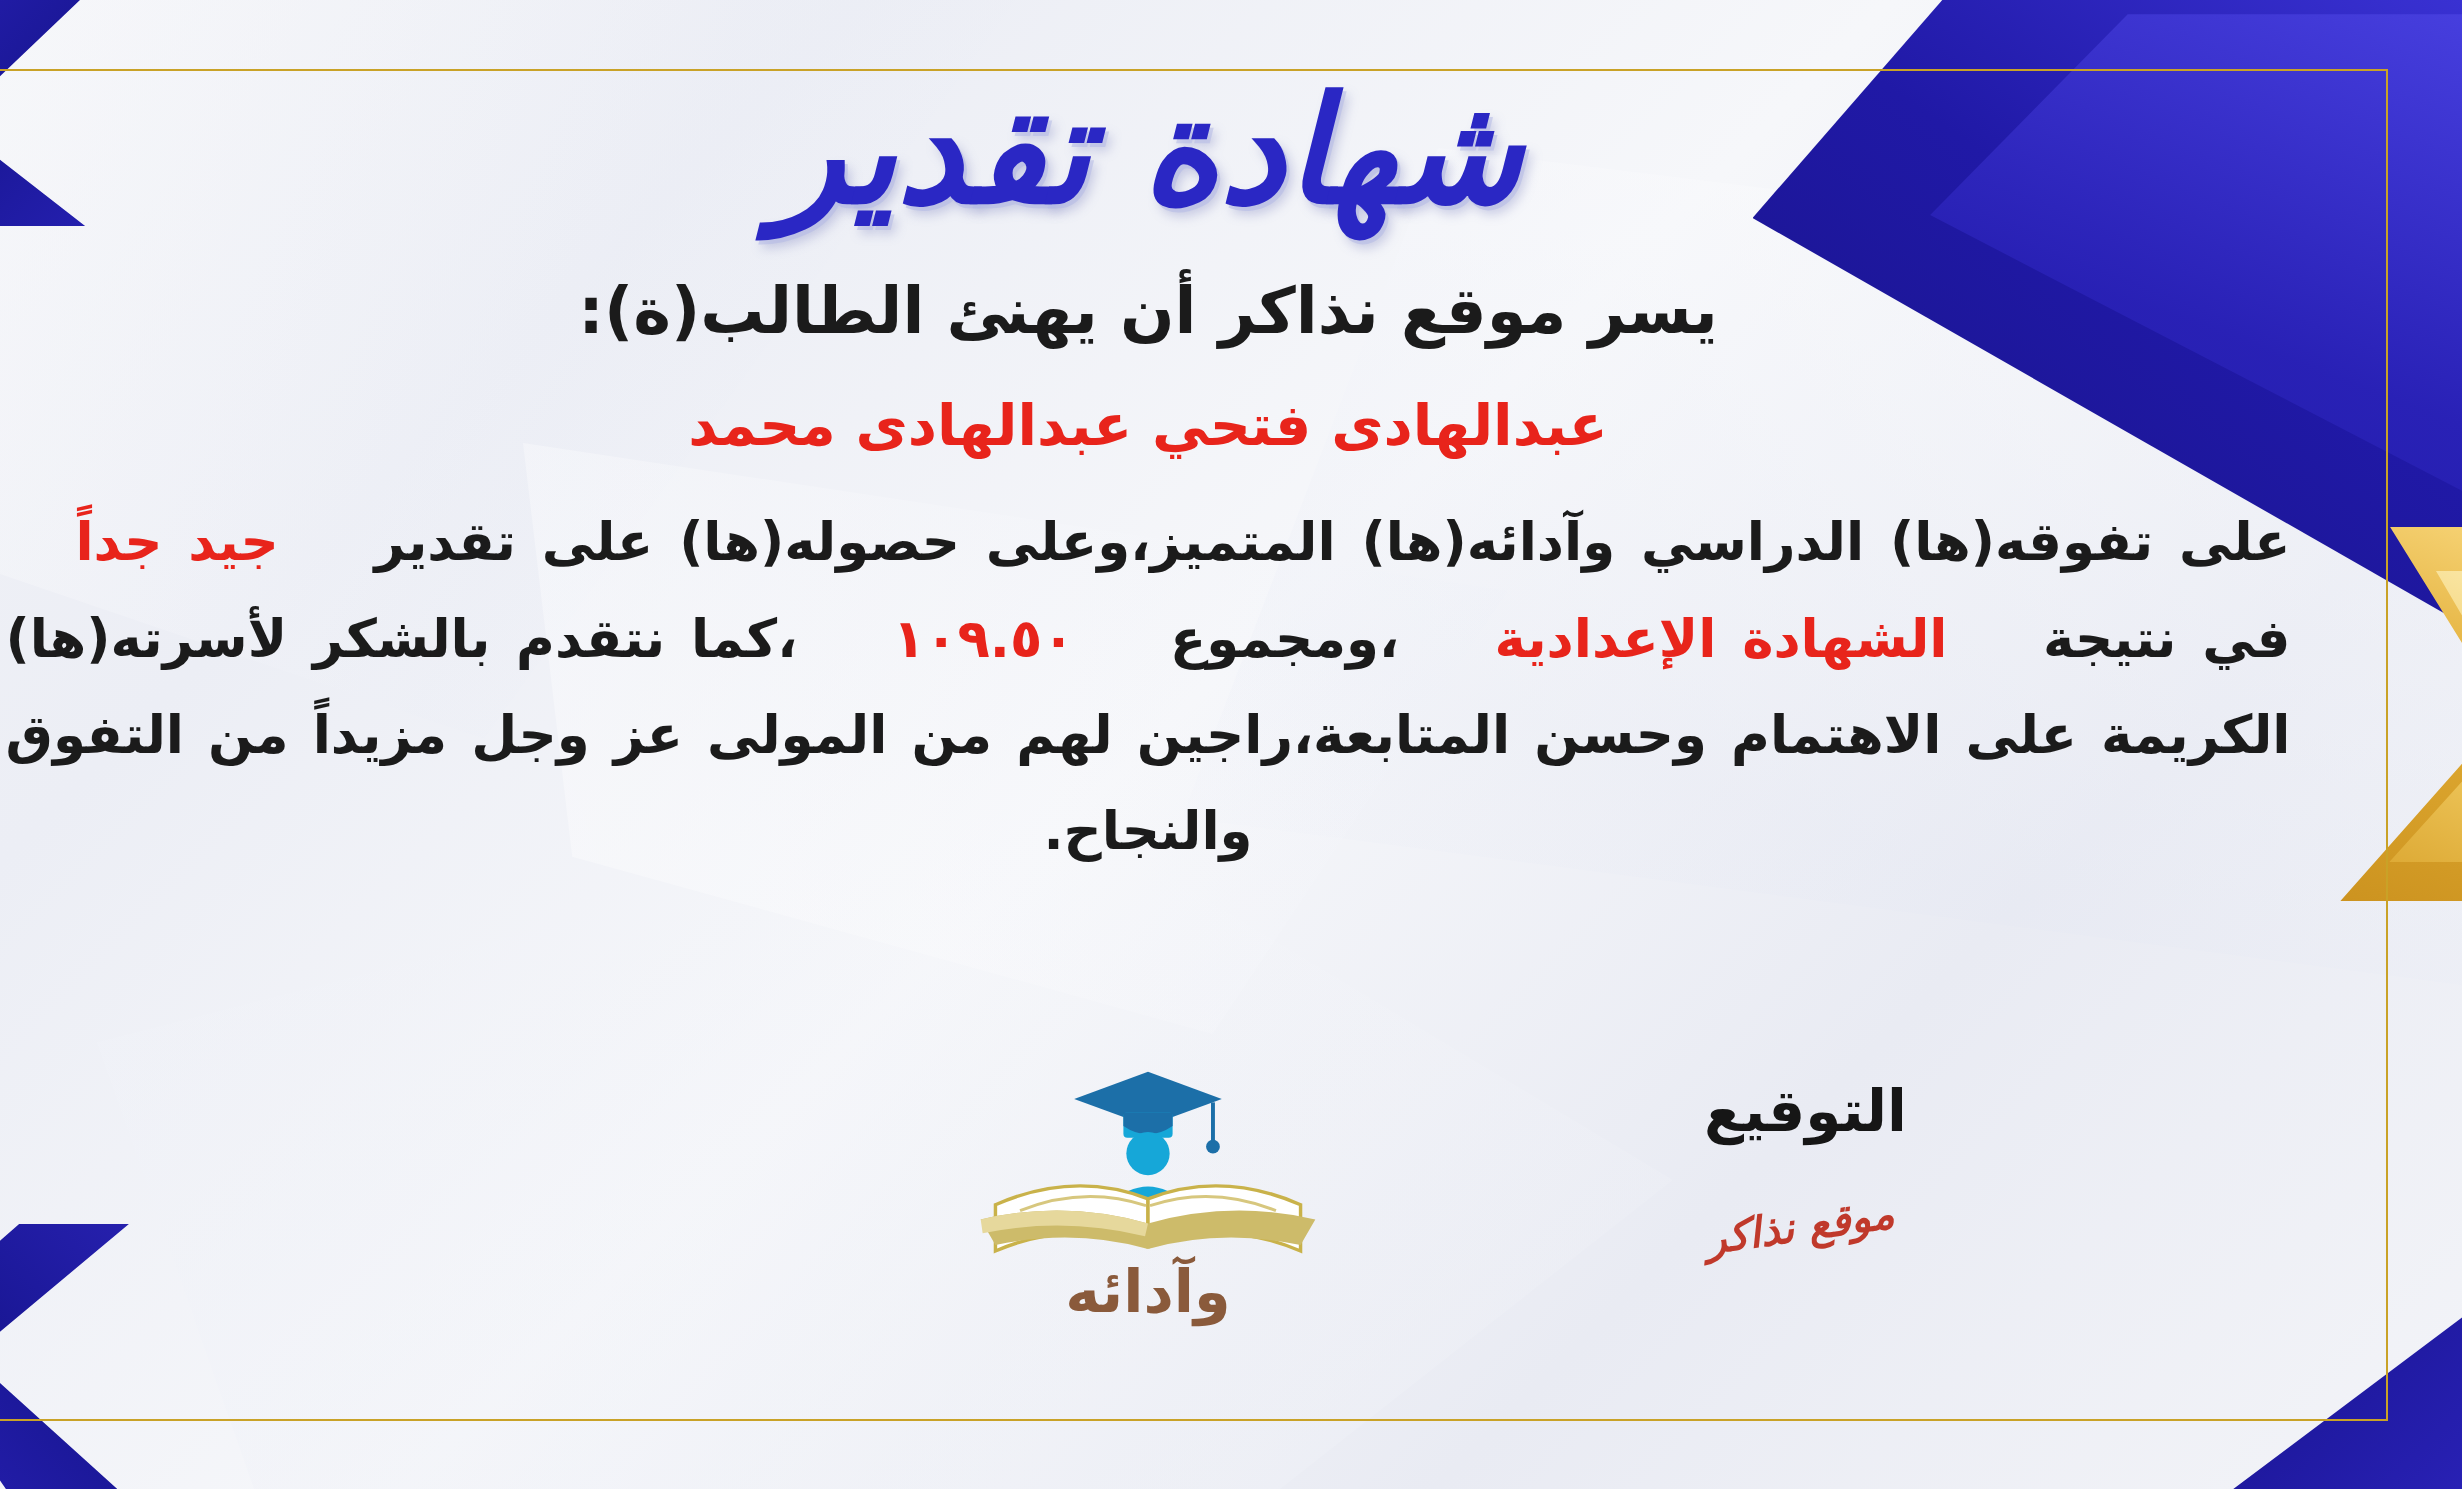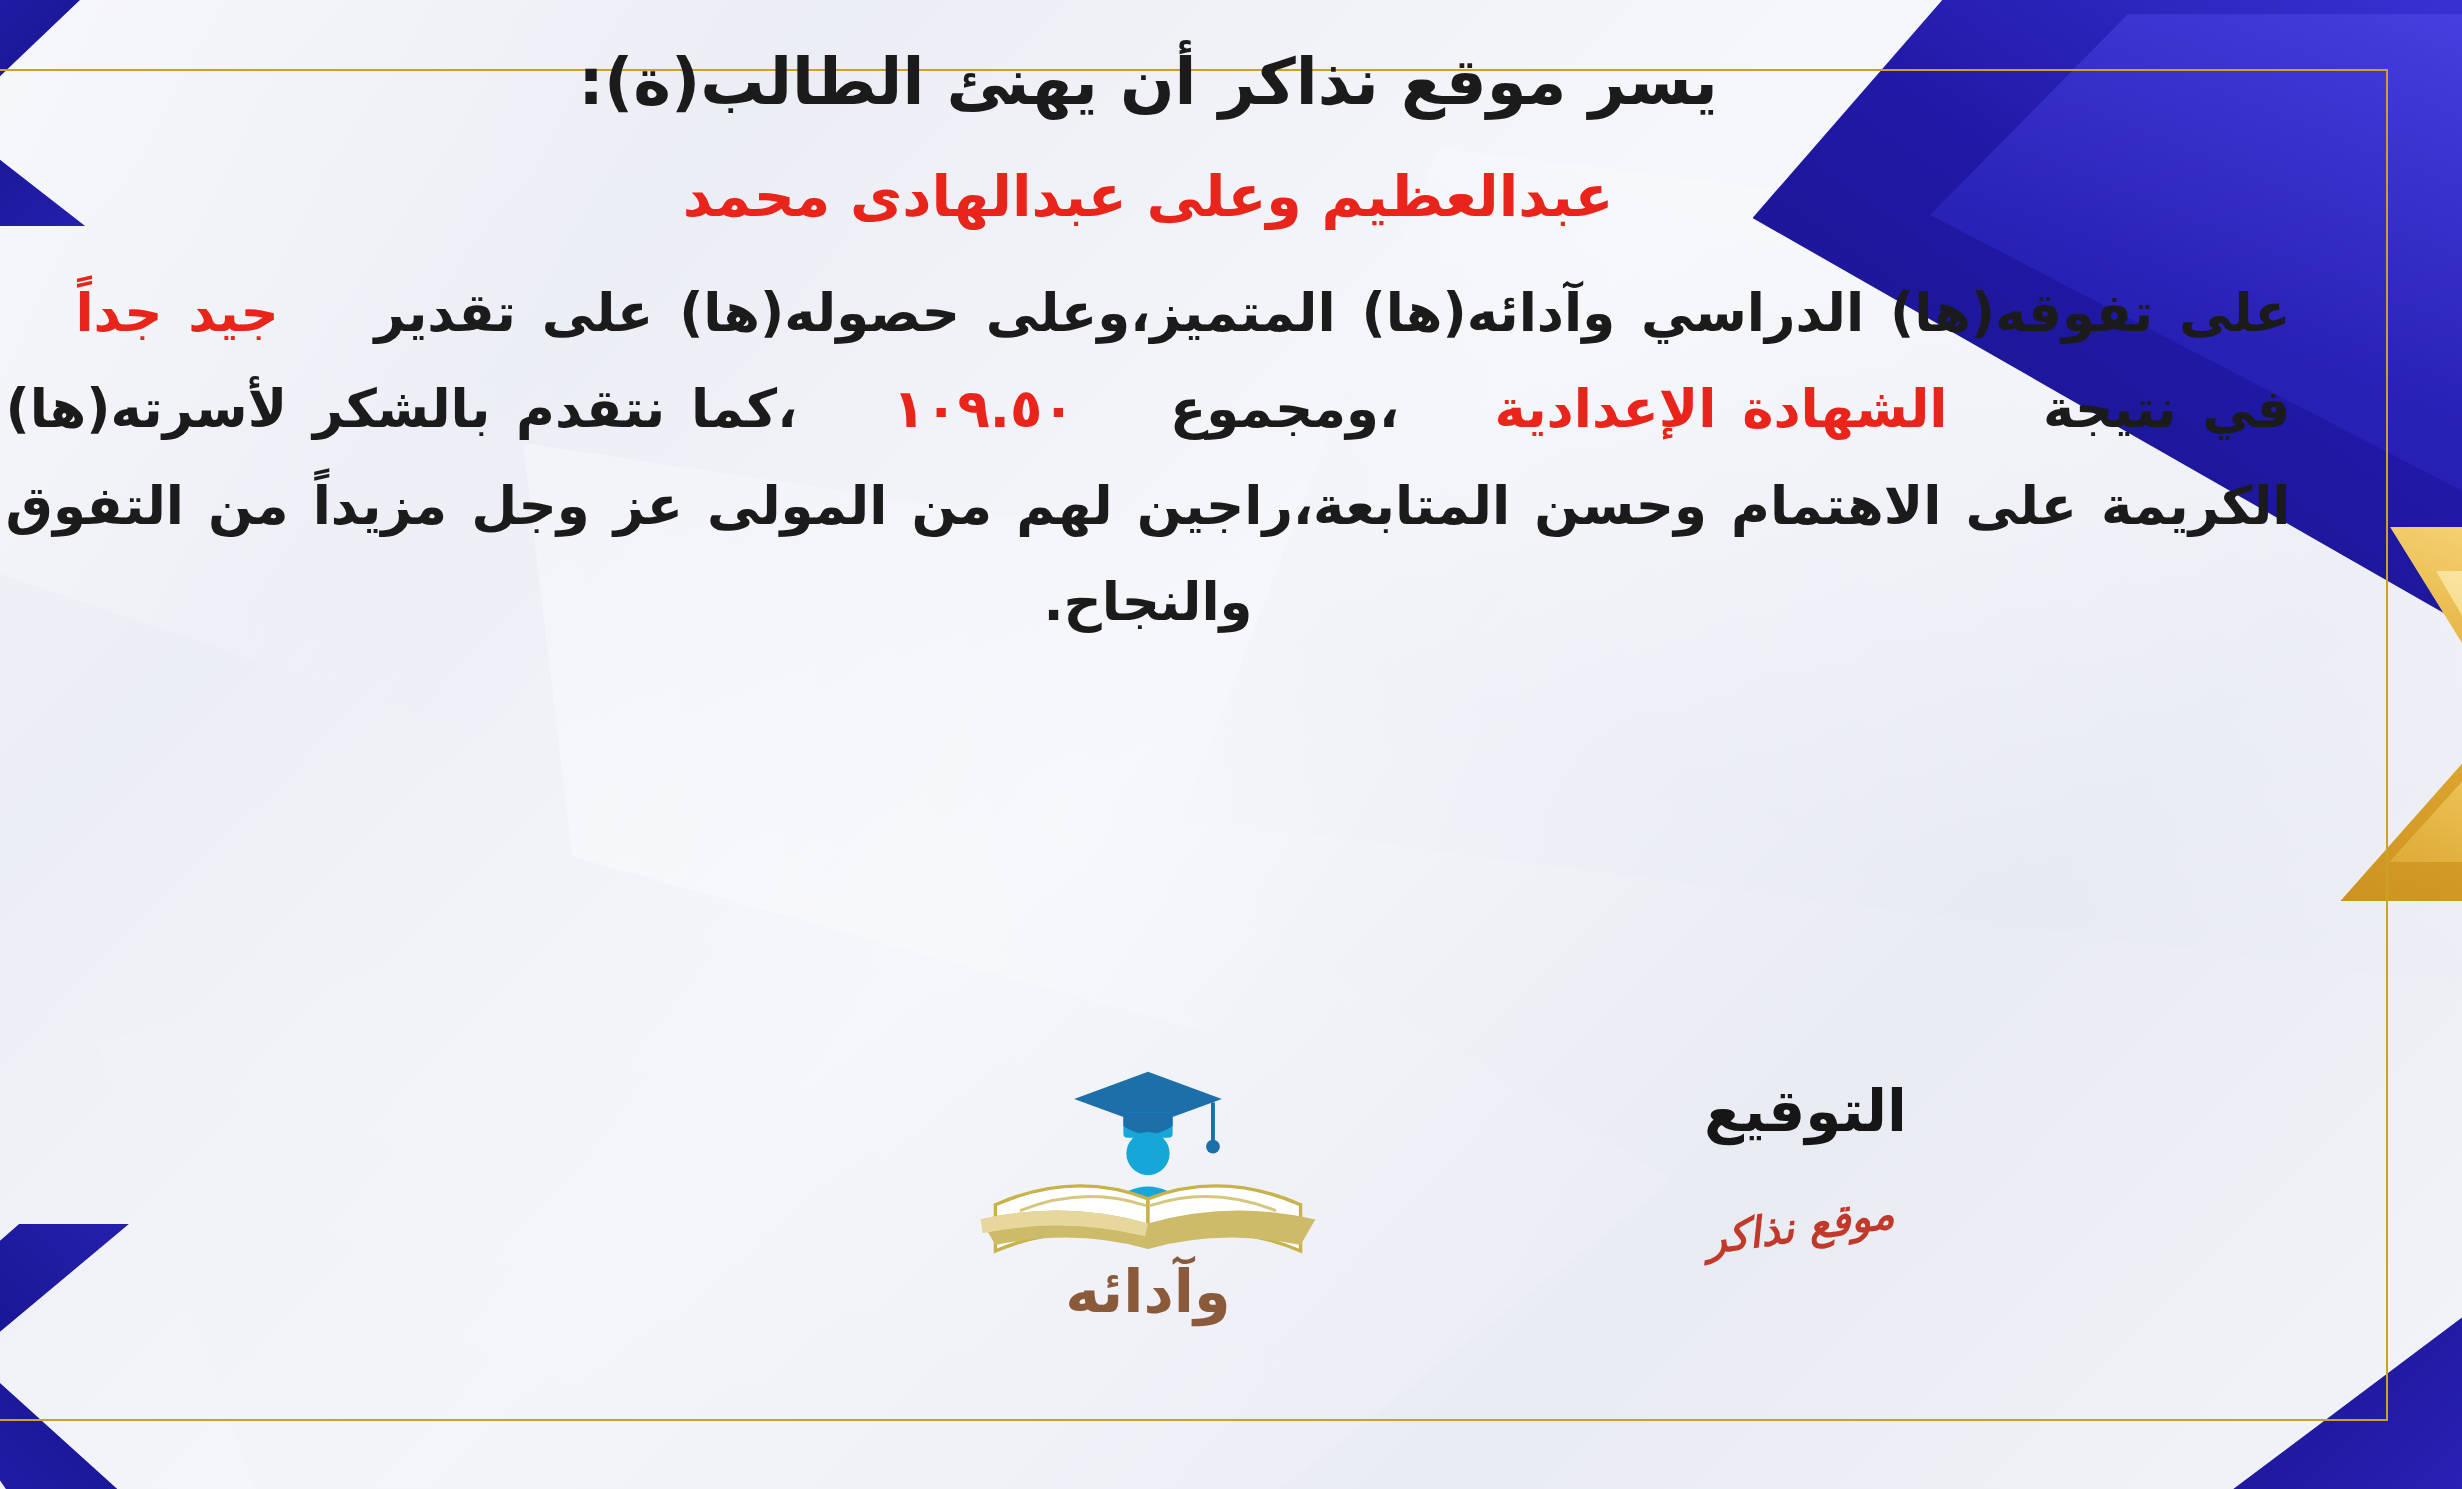--- a/index.html
+++ b/index.html
@@ -300,6 +300,7 @@
 
   <div class="content">
 
+    <div class="title">شهادة تقدير</div>
 
     <div class="body-block">
 

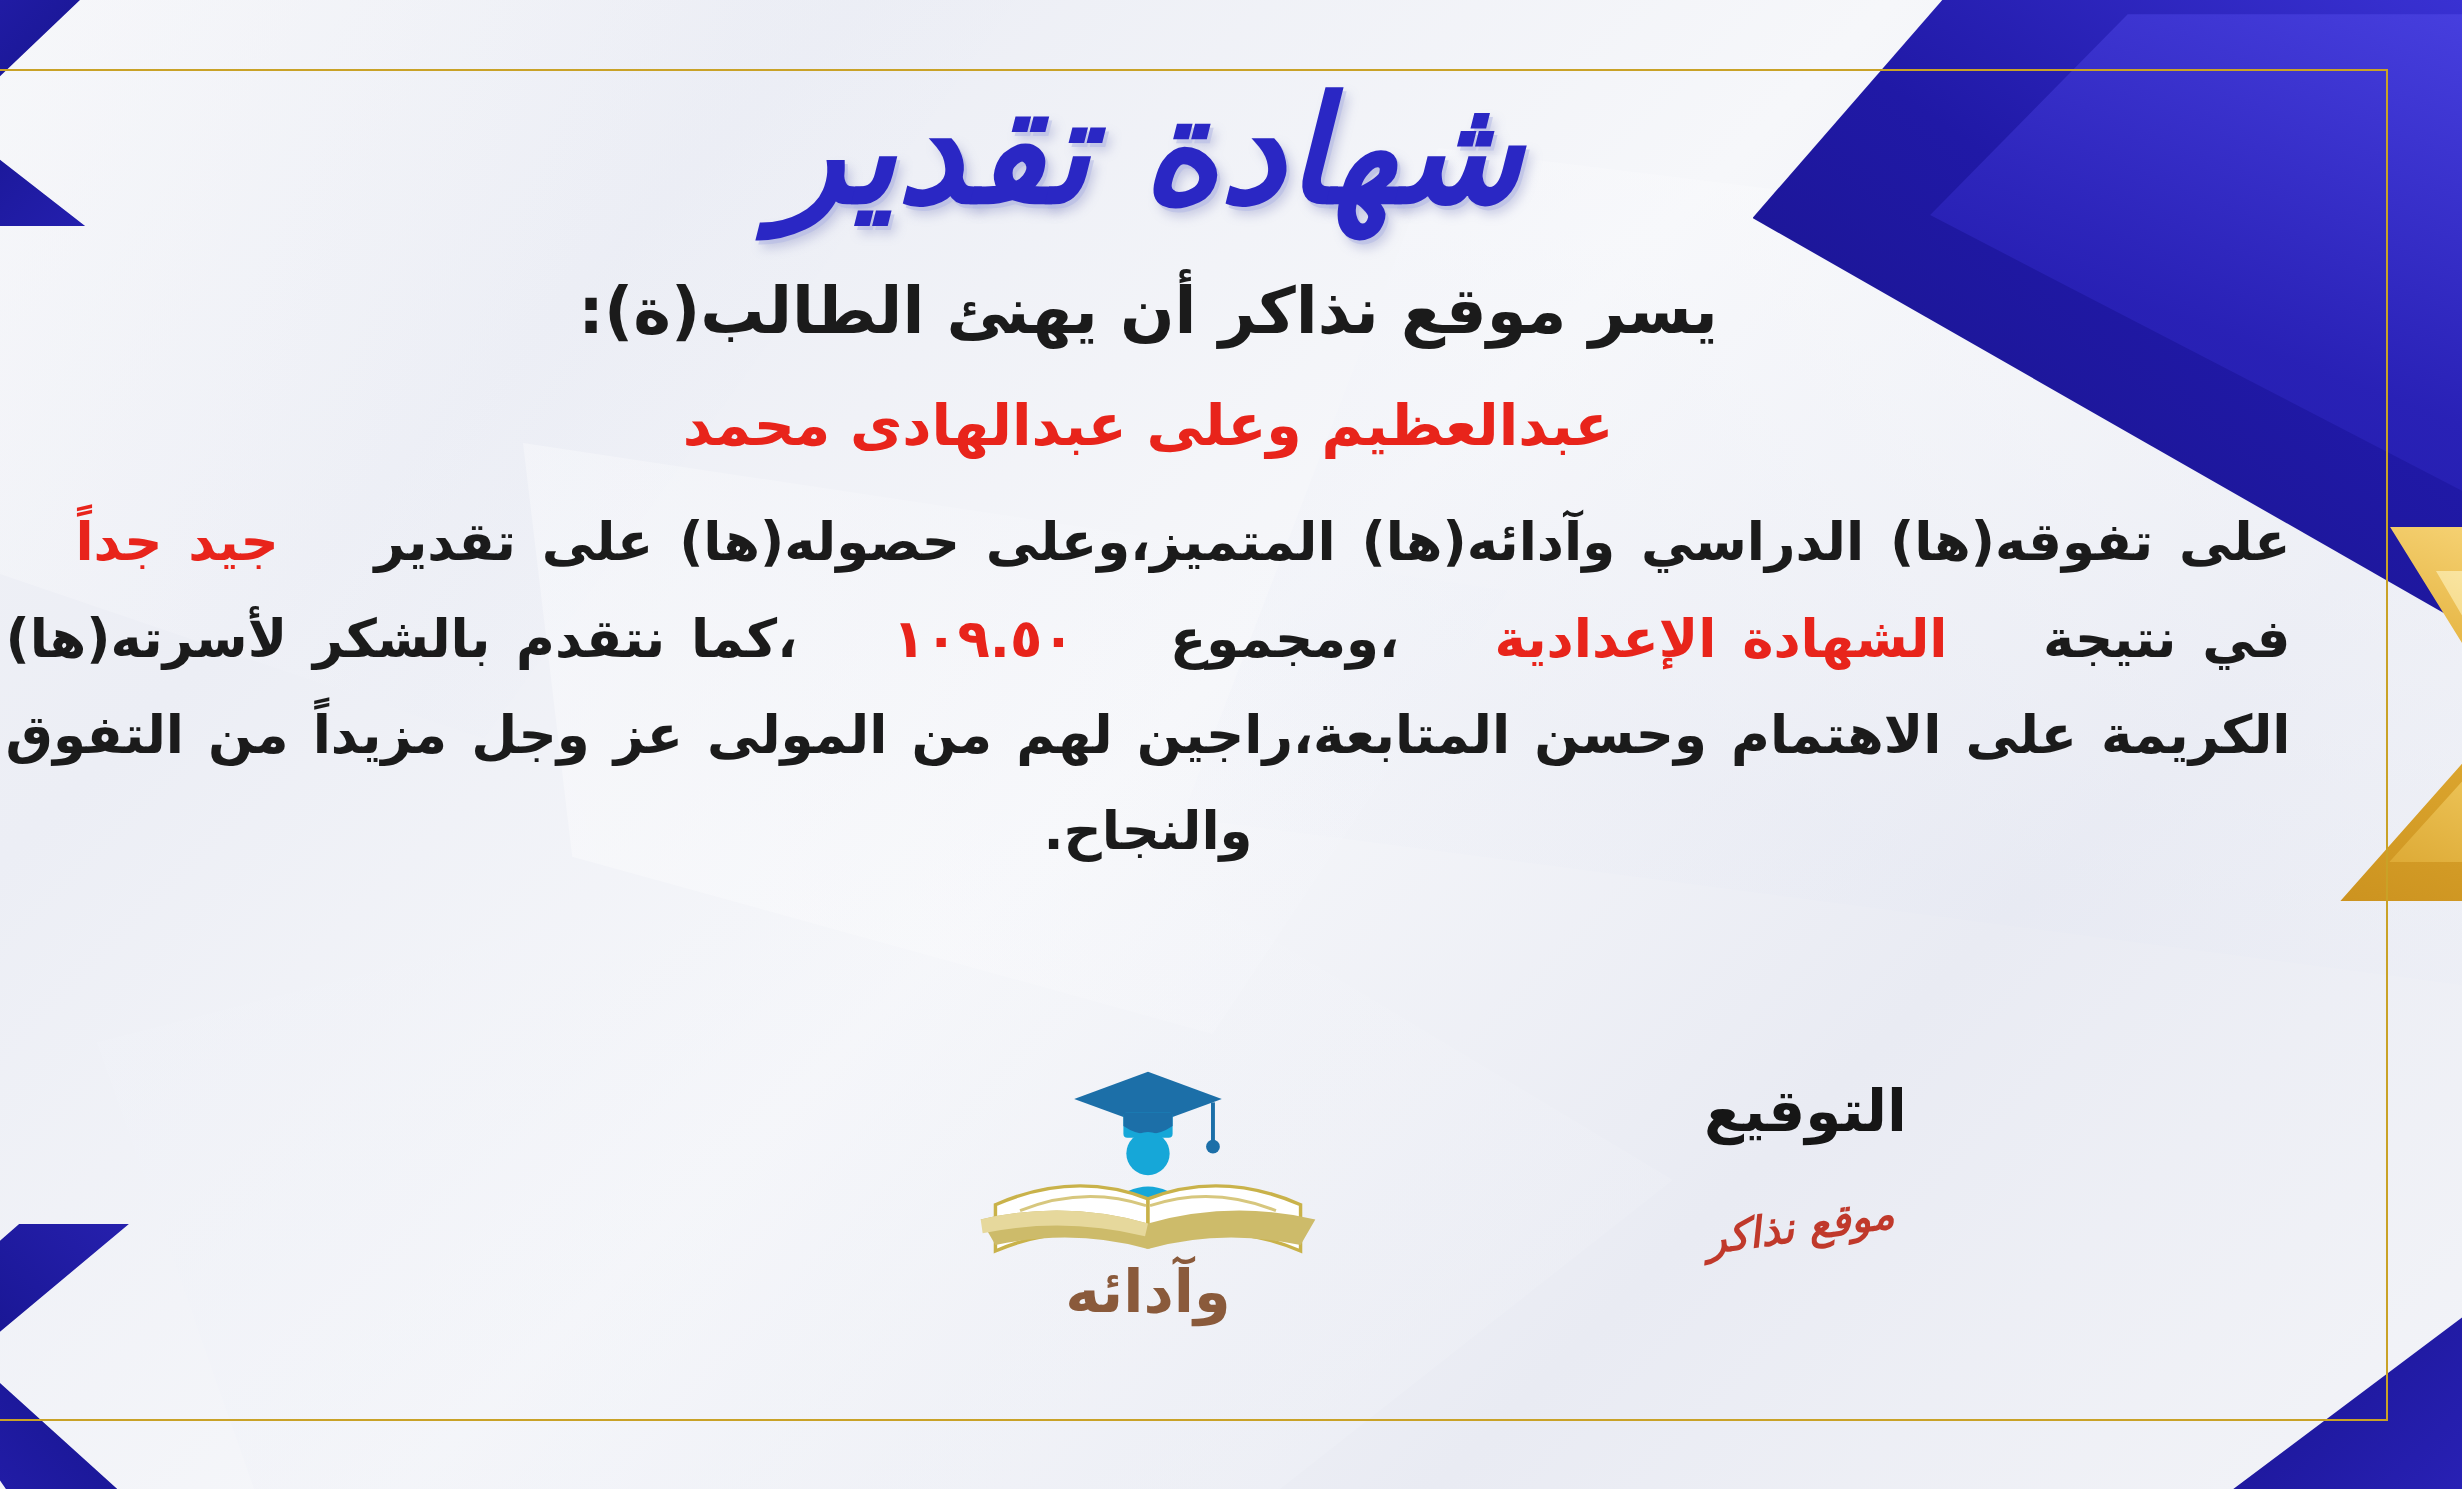--- a/index.html
+++ b/index.html
@@ -306,7 +306,7 @@
 
       <div class="line-greeting">يسر موقع نذاكر أن يهنئ الطالب(ة):</div>
 
-      <div class="student-name">عبدالعظيم وعلى عبدالهادى محمد</div>
+      <div class="student-name">عبدالهادى فتحي عبدالهادى محمد</div>
 
       <div class="paragraph">
         <span>على تفوقه(ها) الدراسي وآدائه(ها) المتميز،وعلى حصوله(ها) على تقدير</span>

